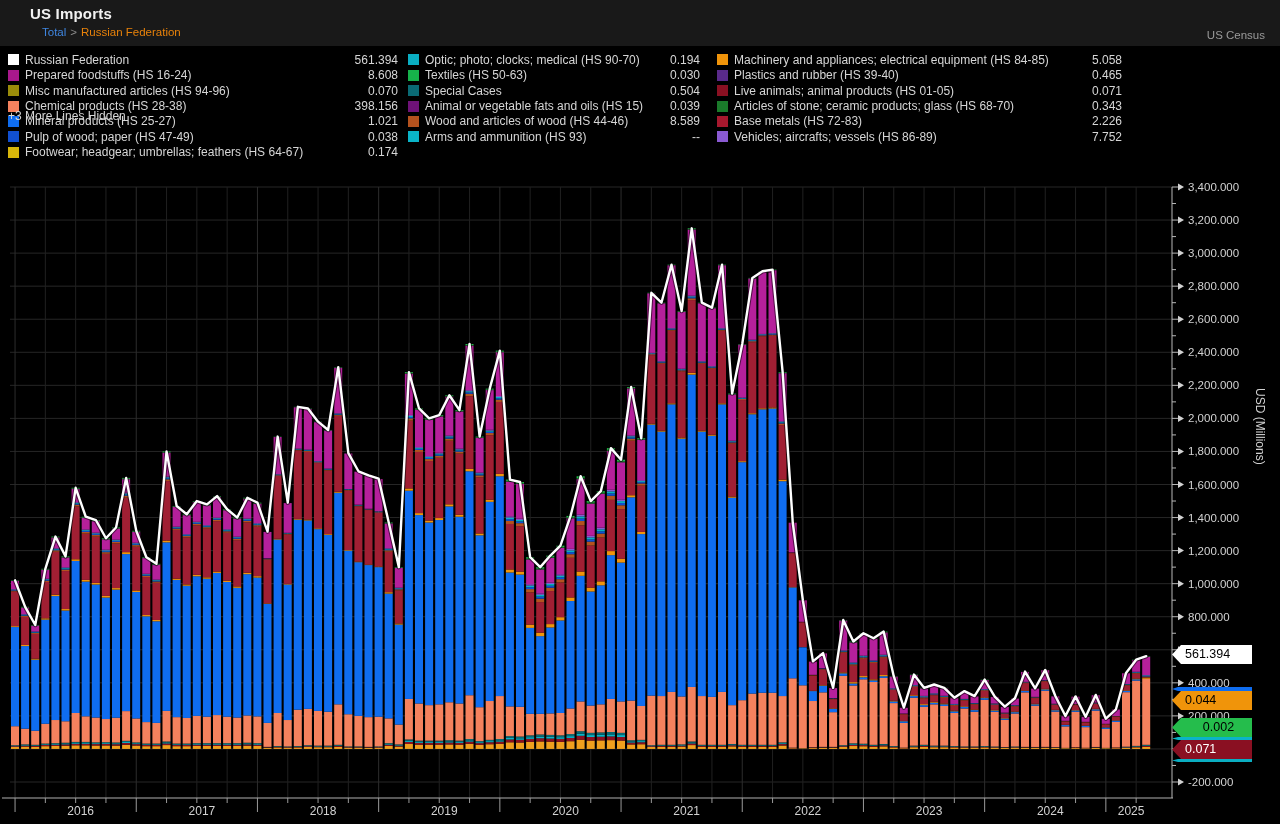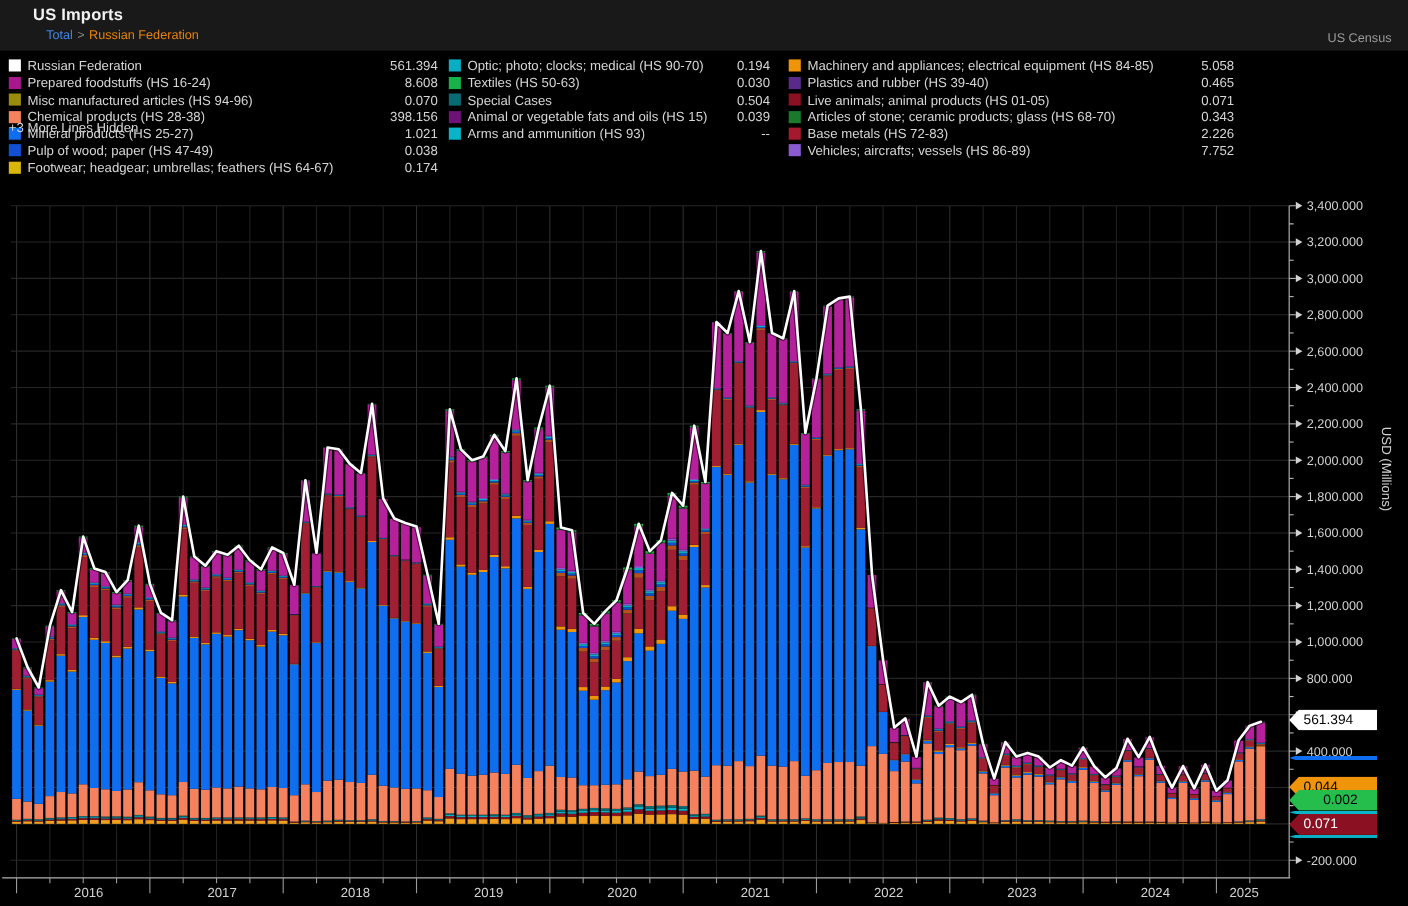--- a/index.html
+++ b/index.html
@@ -113,6 +113,12 @@
           <span class="lg-label">Animal or vegetable fats and oils (HS 15)</span>
           <span class="lg-fill"></span>
           <span class="lg-val">0.039</span>
+        </div>
+        <div class="lg-row">
+          <span class="sw" style="background: rgb(180, 82, 30);"></span>
+          <span class="lg-label">Wood and articles of wood (HS 44-46)</span>
+          <span class="lg-fill"></span>
+          <span class="lg-val">8.589</span>
         </div>
         <div class="lg-row">
           <span class="sw" style="background: rgb(10, 180, 200);"></span>

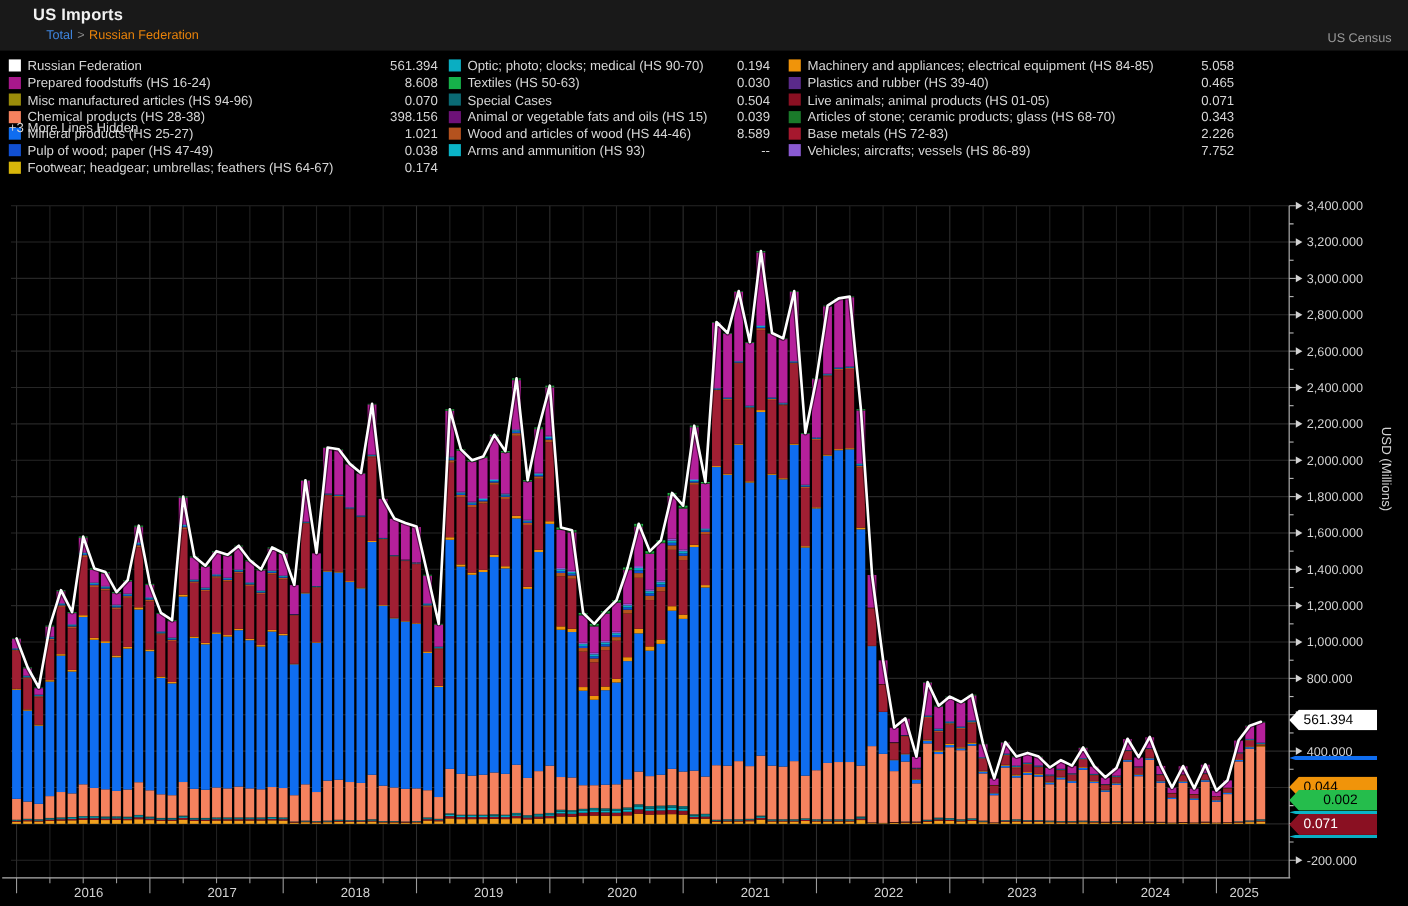--- a/index.html
+++ b/index.html
@@ -1881,7 +1881,7 @@
       <div class="strip" style="top: 737px; height: 3px; background: rgb(10, 180, 200);"></div>
       <div class="strip" style="top: 759px; height: 3px; background: rgb(10, 174, 194);"></div>
       <div class="flag" style="top: 645px; background: rgb(255, 255, 255); color: rgb(0, 0, 0);">561.394</div>
-      <div class="flag" style="top: 706px; background: rgb(240, 148, 10); color: rgb(0, 0, 0);">0.044</div>
+      <div class="flag" style="top: 691px; background: rgb(240, 148, 10); color: rgb(0, 0, 0);">0.044</div>
       <div class="flag" style="top: 718px; background: rgb(37, 189, 76); color: rgb(0, 0, 0); text-align: center;">0.002</div>
       <div class="flag" style="top: 740px; background: rgb(138, 16, 34); color: rgb(255, 255, 255);">0.071</div>
     </div>

